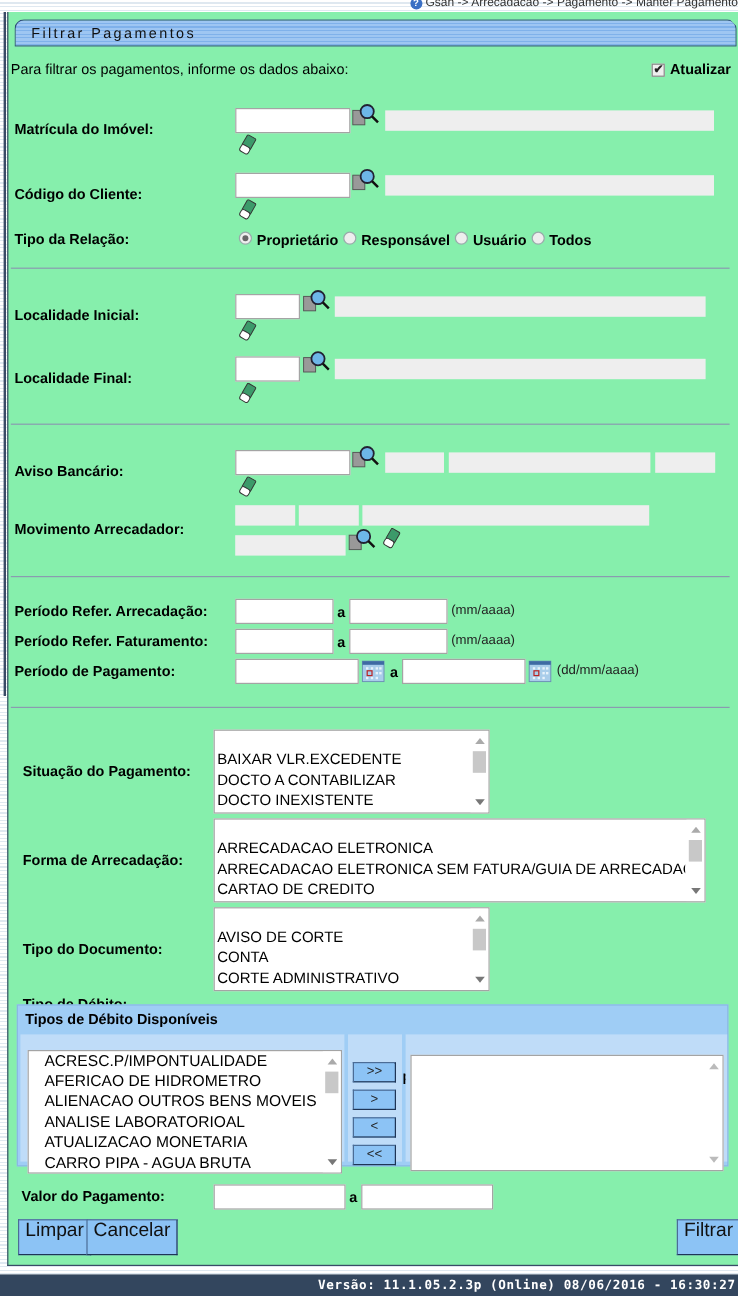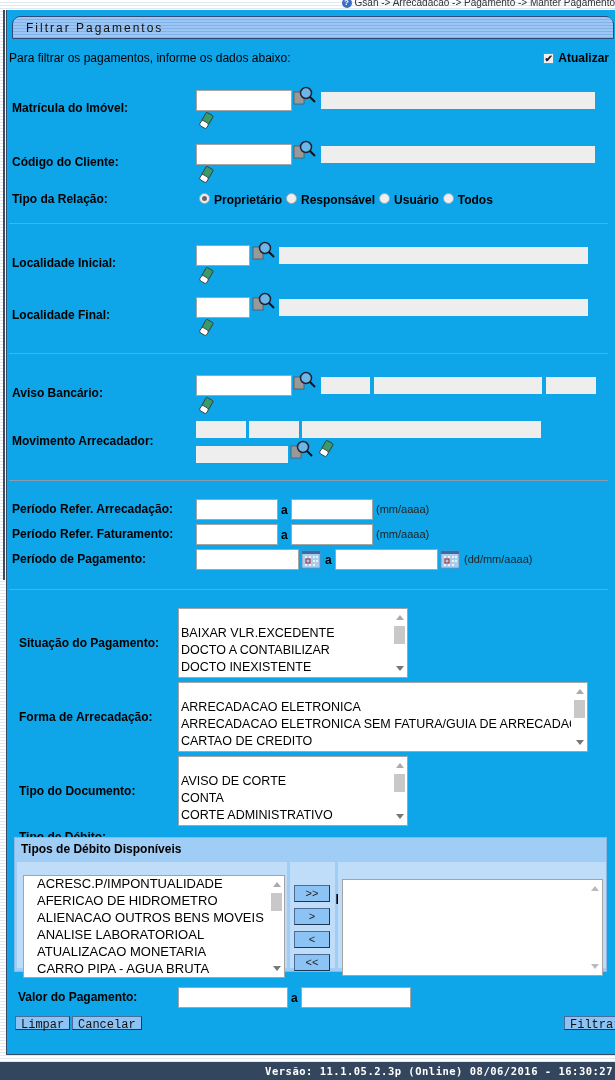--- a/index.html
+++ b/index.html
@@ -26,7 +26,7 @@
   }
   .panel {
     position: absolute; left: 6px; top: 10px; width: 609px; height: 1045px;
-    background: #0ea5e9;
+    background: #86efac;
     border-left: 1px solid #3a4b66;
     border-bottom: 1px solid #3a4b66;
   }

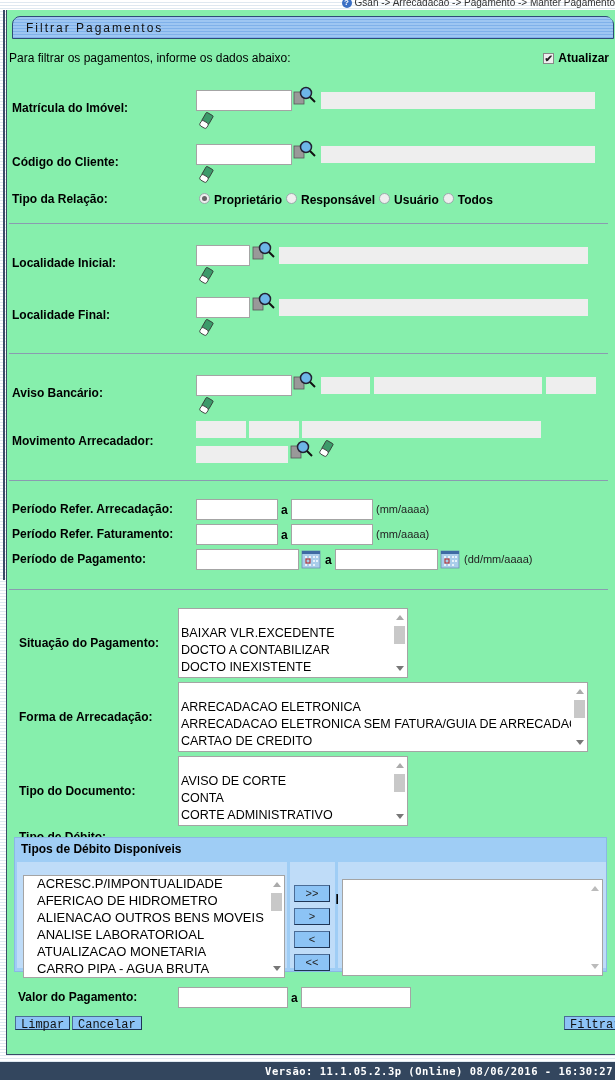--- a/index.html
+++ b/index.html
@@ -116,9 +116,9 @@
     font-size: 11px; text-align: center; line-height: 15px; color: #222;
   }
   .btn {
-    position: absolute; height: 14px; padding: 0 5px;
+    position: absolute; height: 30px; padding: 0 5px;
     background: #8cc3f5; border: 1px solid #4b6c96; border-right-color: #1e3556; border-bottom-color: #1e3556;
-    font-size: 12px; line-height: 17px; color: #111; font-family: Liberation Mono, monospace;
+    font-size: 16px; line-height: 17px; color: #111;
   }
   .footer {
     position: absolute; left: 0; top: 1062px; width: 615px; height: 18px; background: #33465e;

